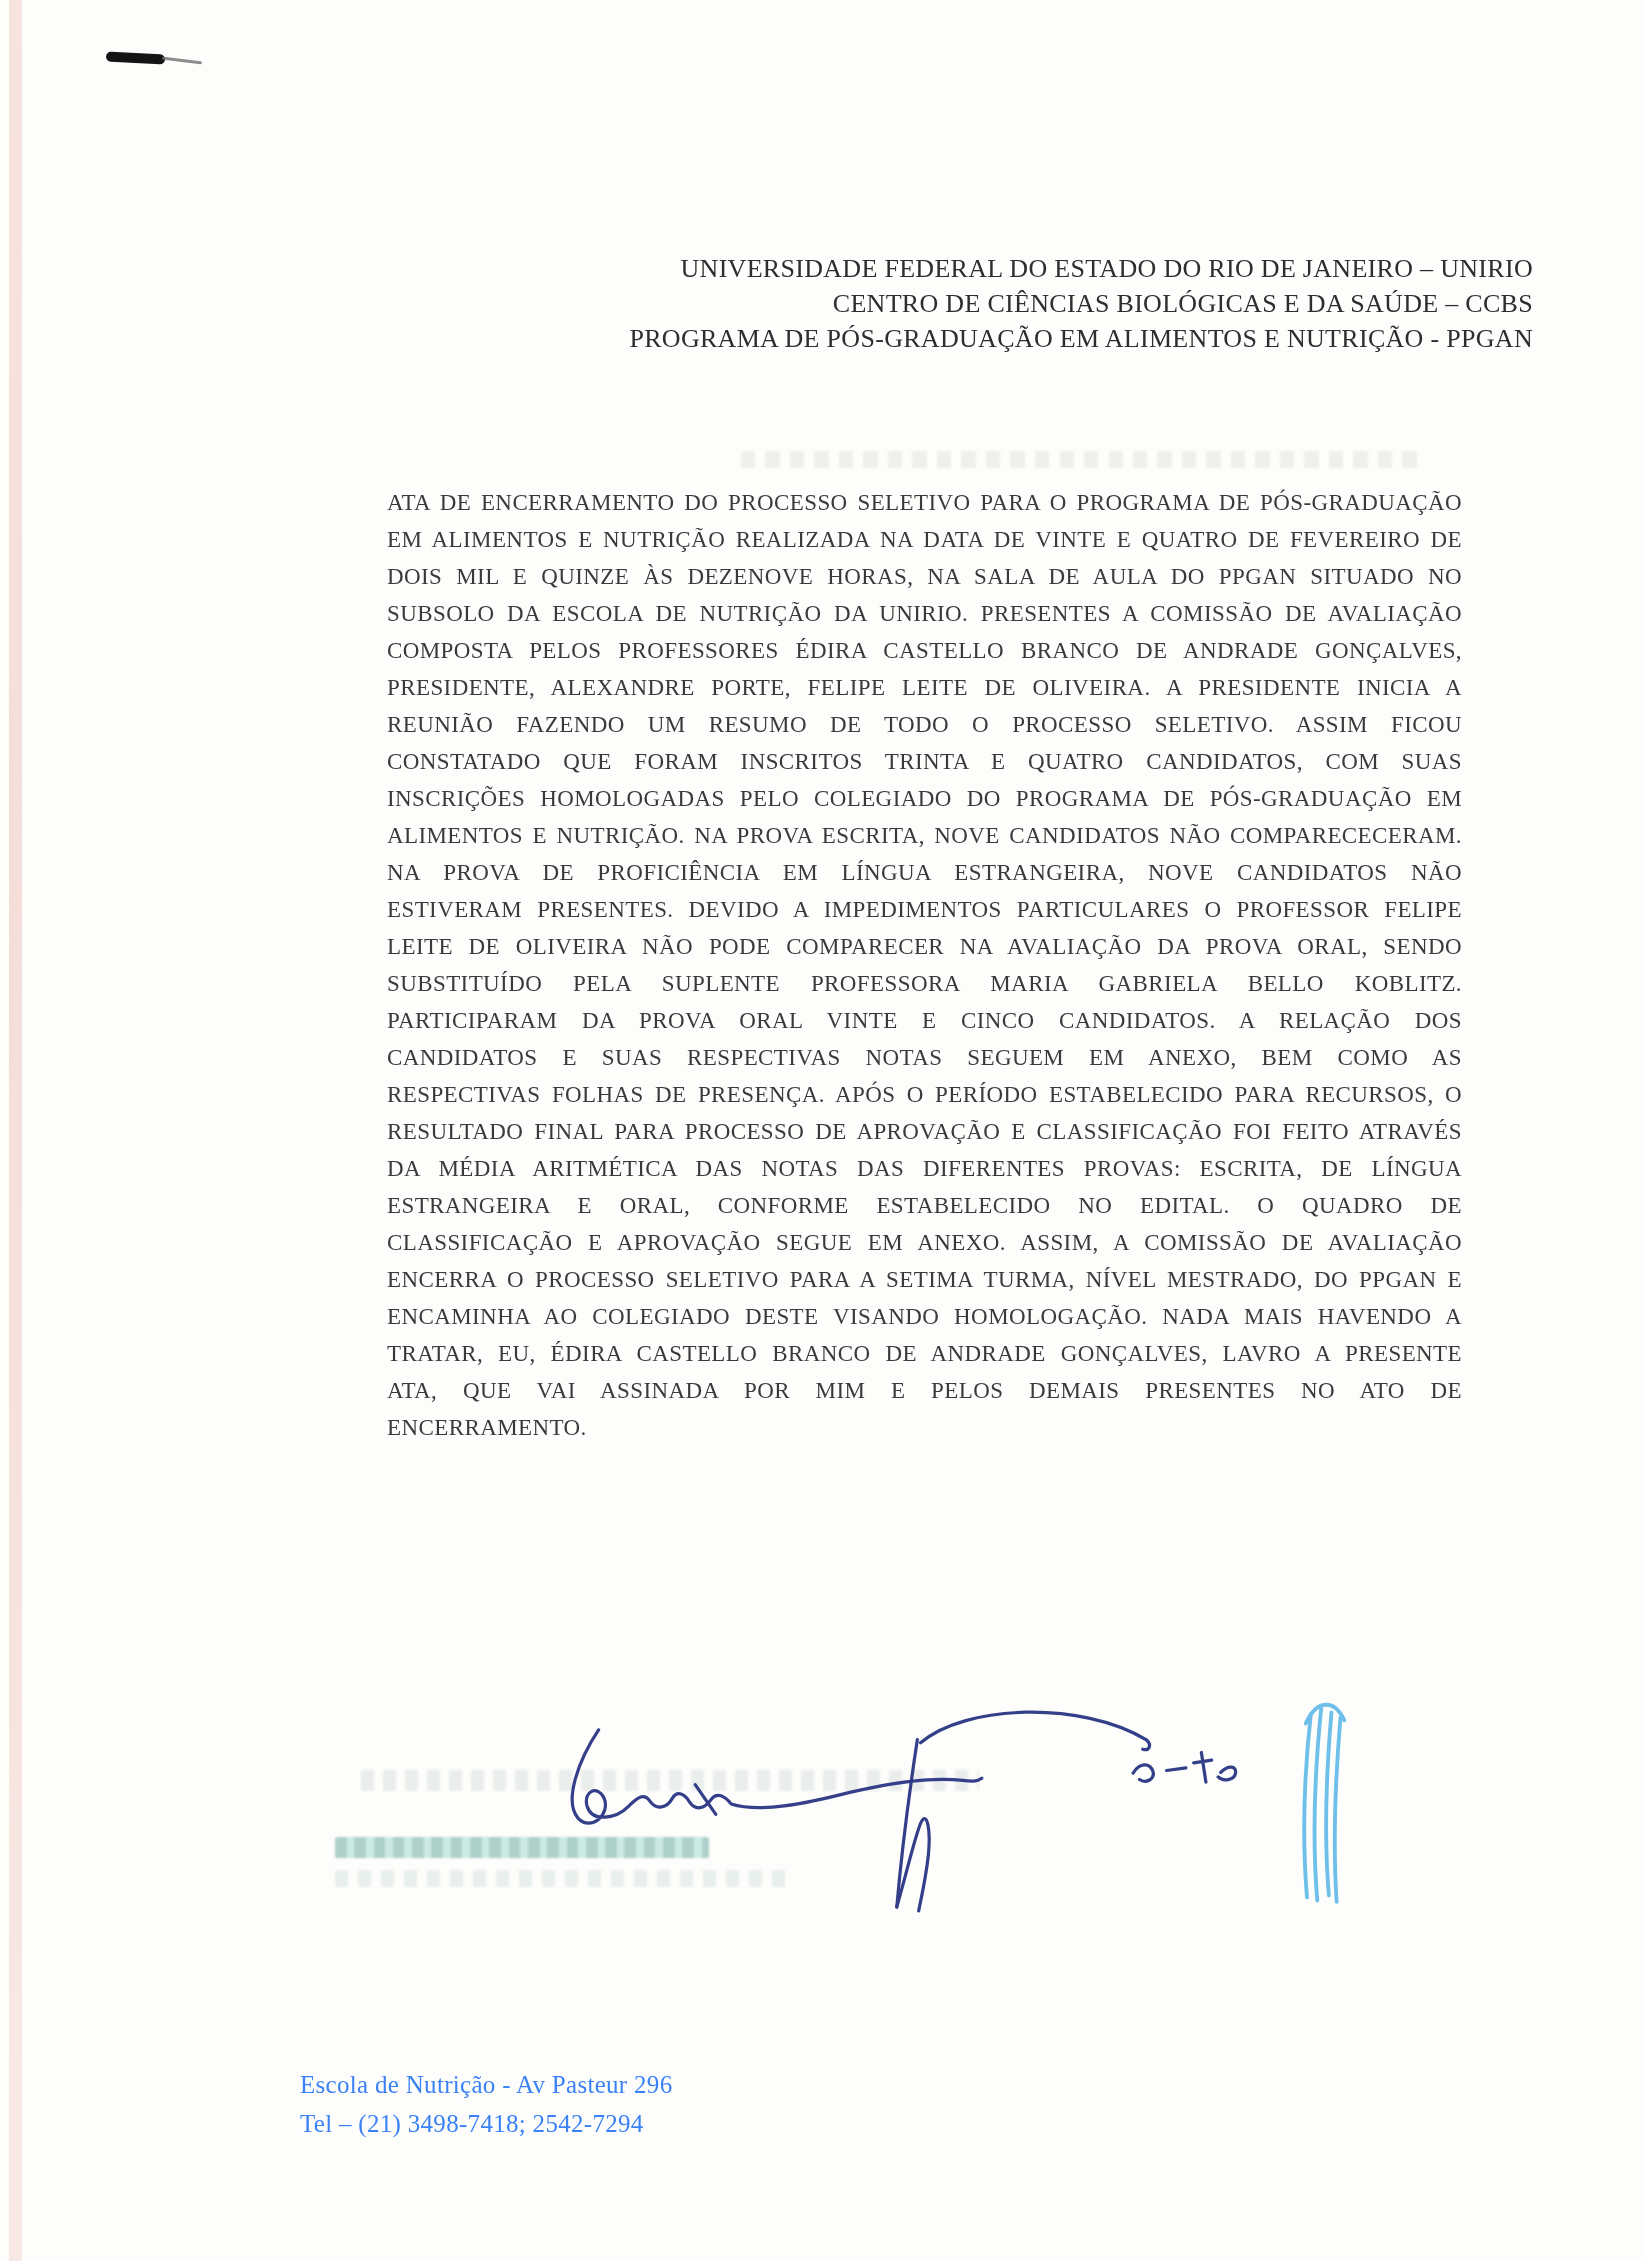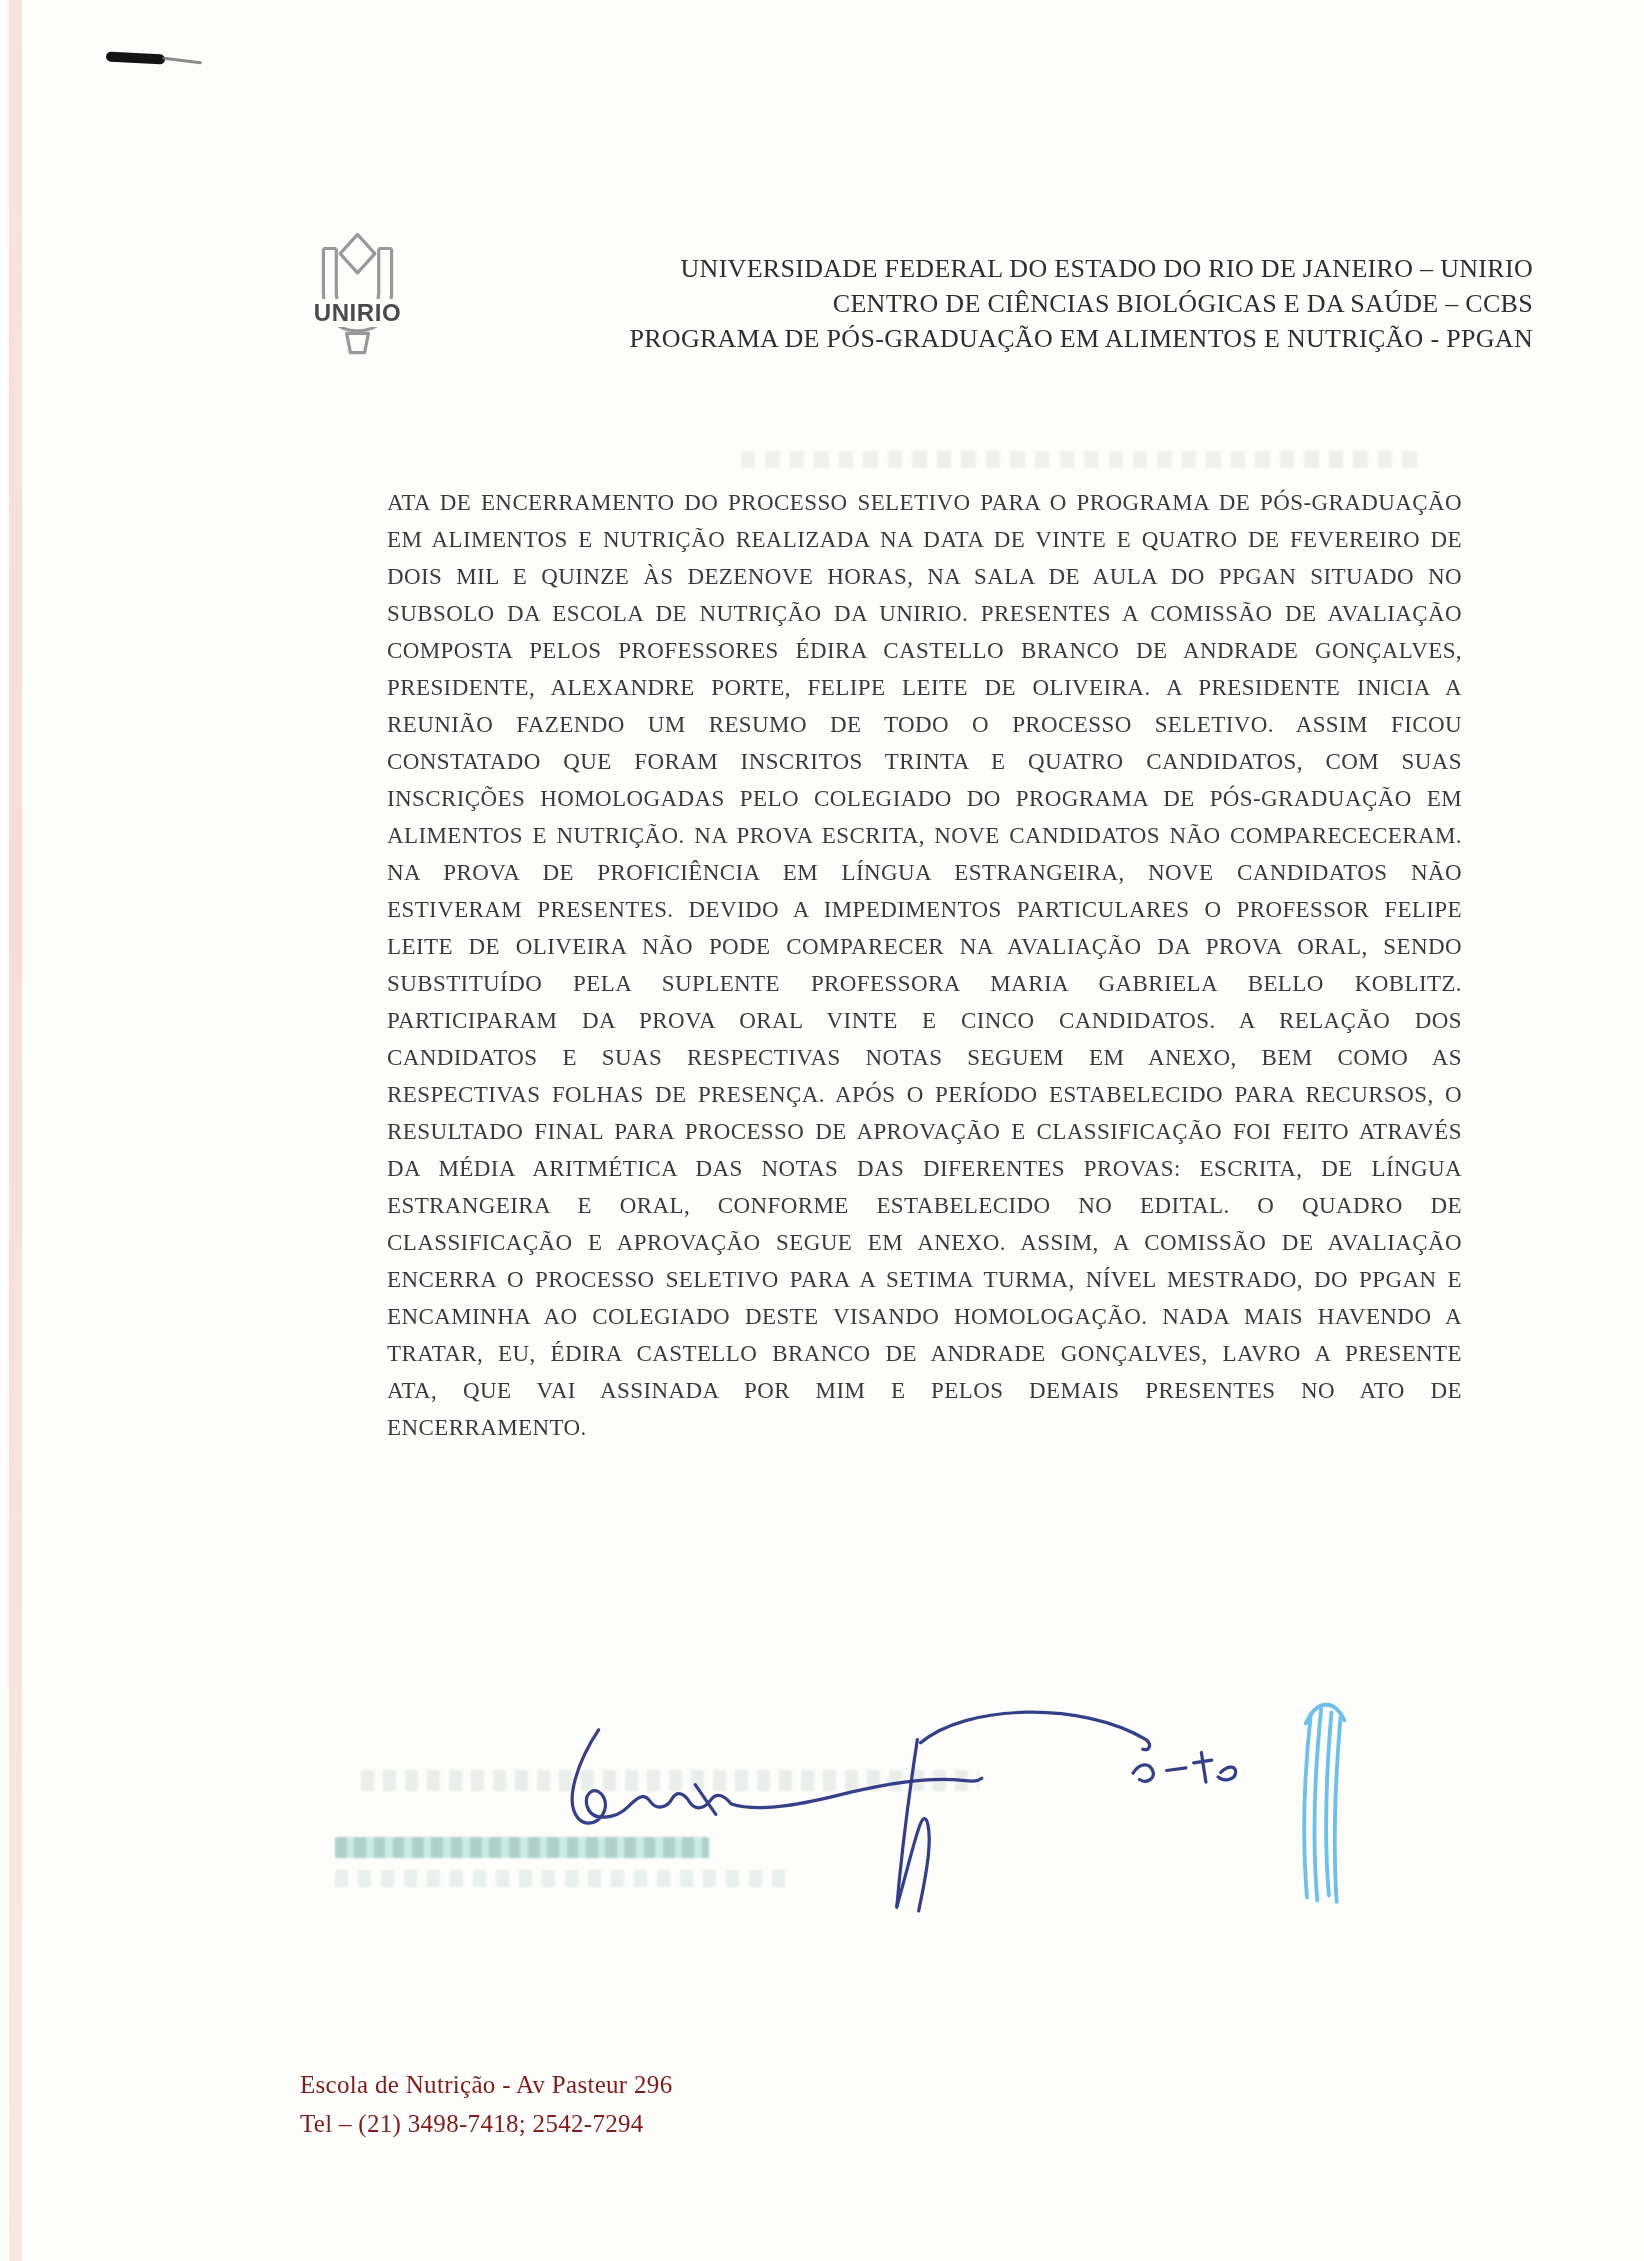--- a/index.html
+++ b/index.html
@@ -76,18 +76,6 @@
   <div class="scan-mark"></div>
   <div class="scan-mark-tail"></div>
 
-  <div class="logo-box">
-    <svg width="117" height="129" viewBox="0 0 182 200">
-      <g fill="none" stroke="#989898" stroke-width="5" stroke-linejoin="round">
-        <path d="M91,8 L118,38 L91,68 L64,38 Z"></path>
-        <path d="M38,30 L38,100 C38,138 60,158 91,158 C122,158 144,138 144,100 L144,30"></path>
-        <path d="M58,30 L58,98 C58,122 72,136 91,136 C110,136 124,122 124,98 L124,30"></path>
-        <path d="M38,30 L58,30 M124,30 L144,30"></path>
-        <path d="M74,162 L108,162 L102,192 L80,192 Z"></path>
-      </g>
-    </svg>
-    <span class="logo-word">UNIRIO</span>
-  </div>
 
   <div class="header-lines">
     <div>UNIVERSIDADE FEDERAL DO ESTADO DO RIO DE JANEIRO – UNIRIO</div>

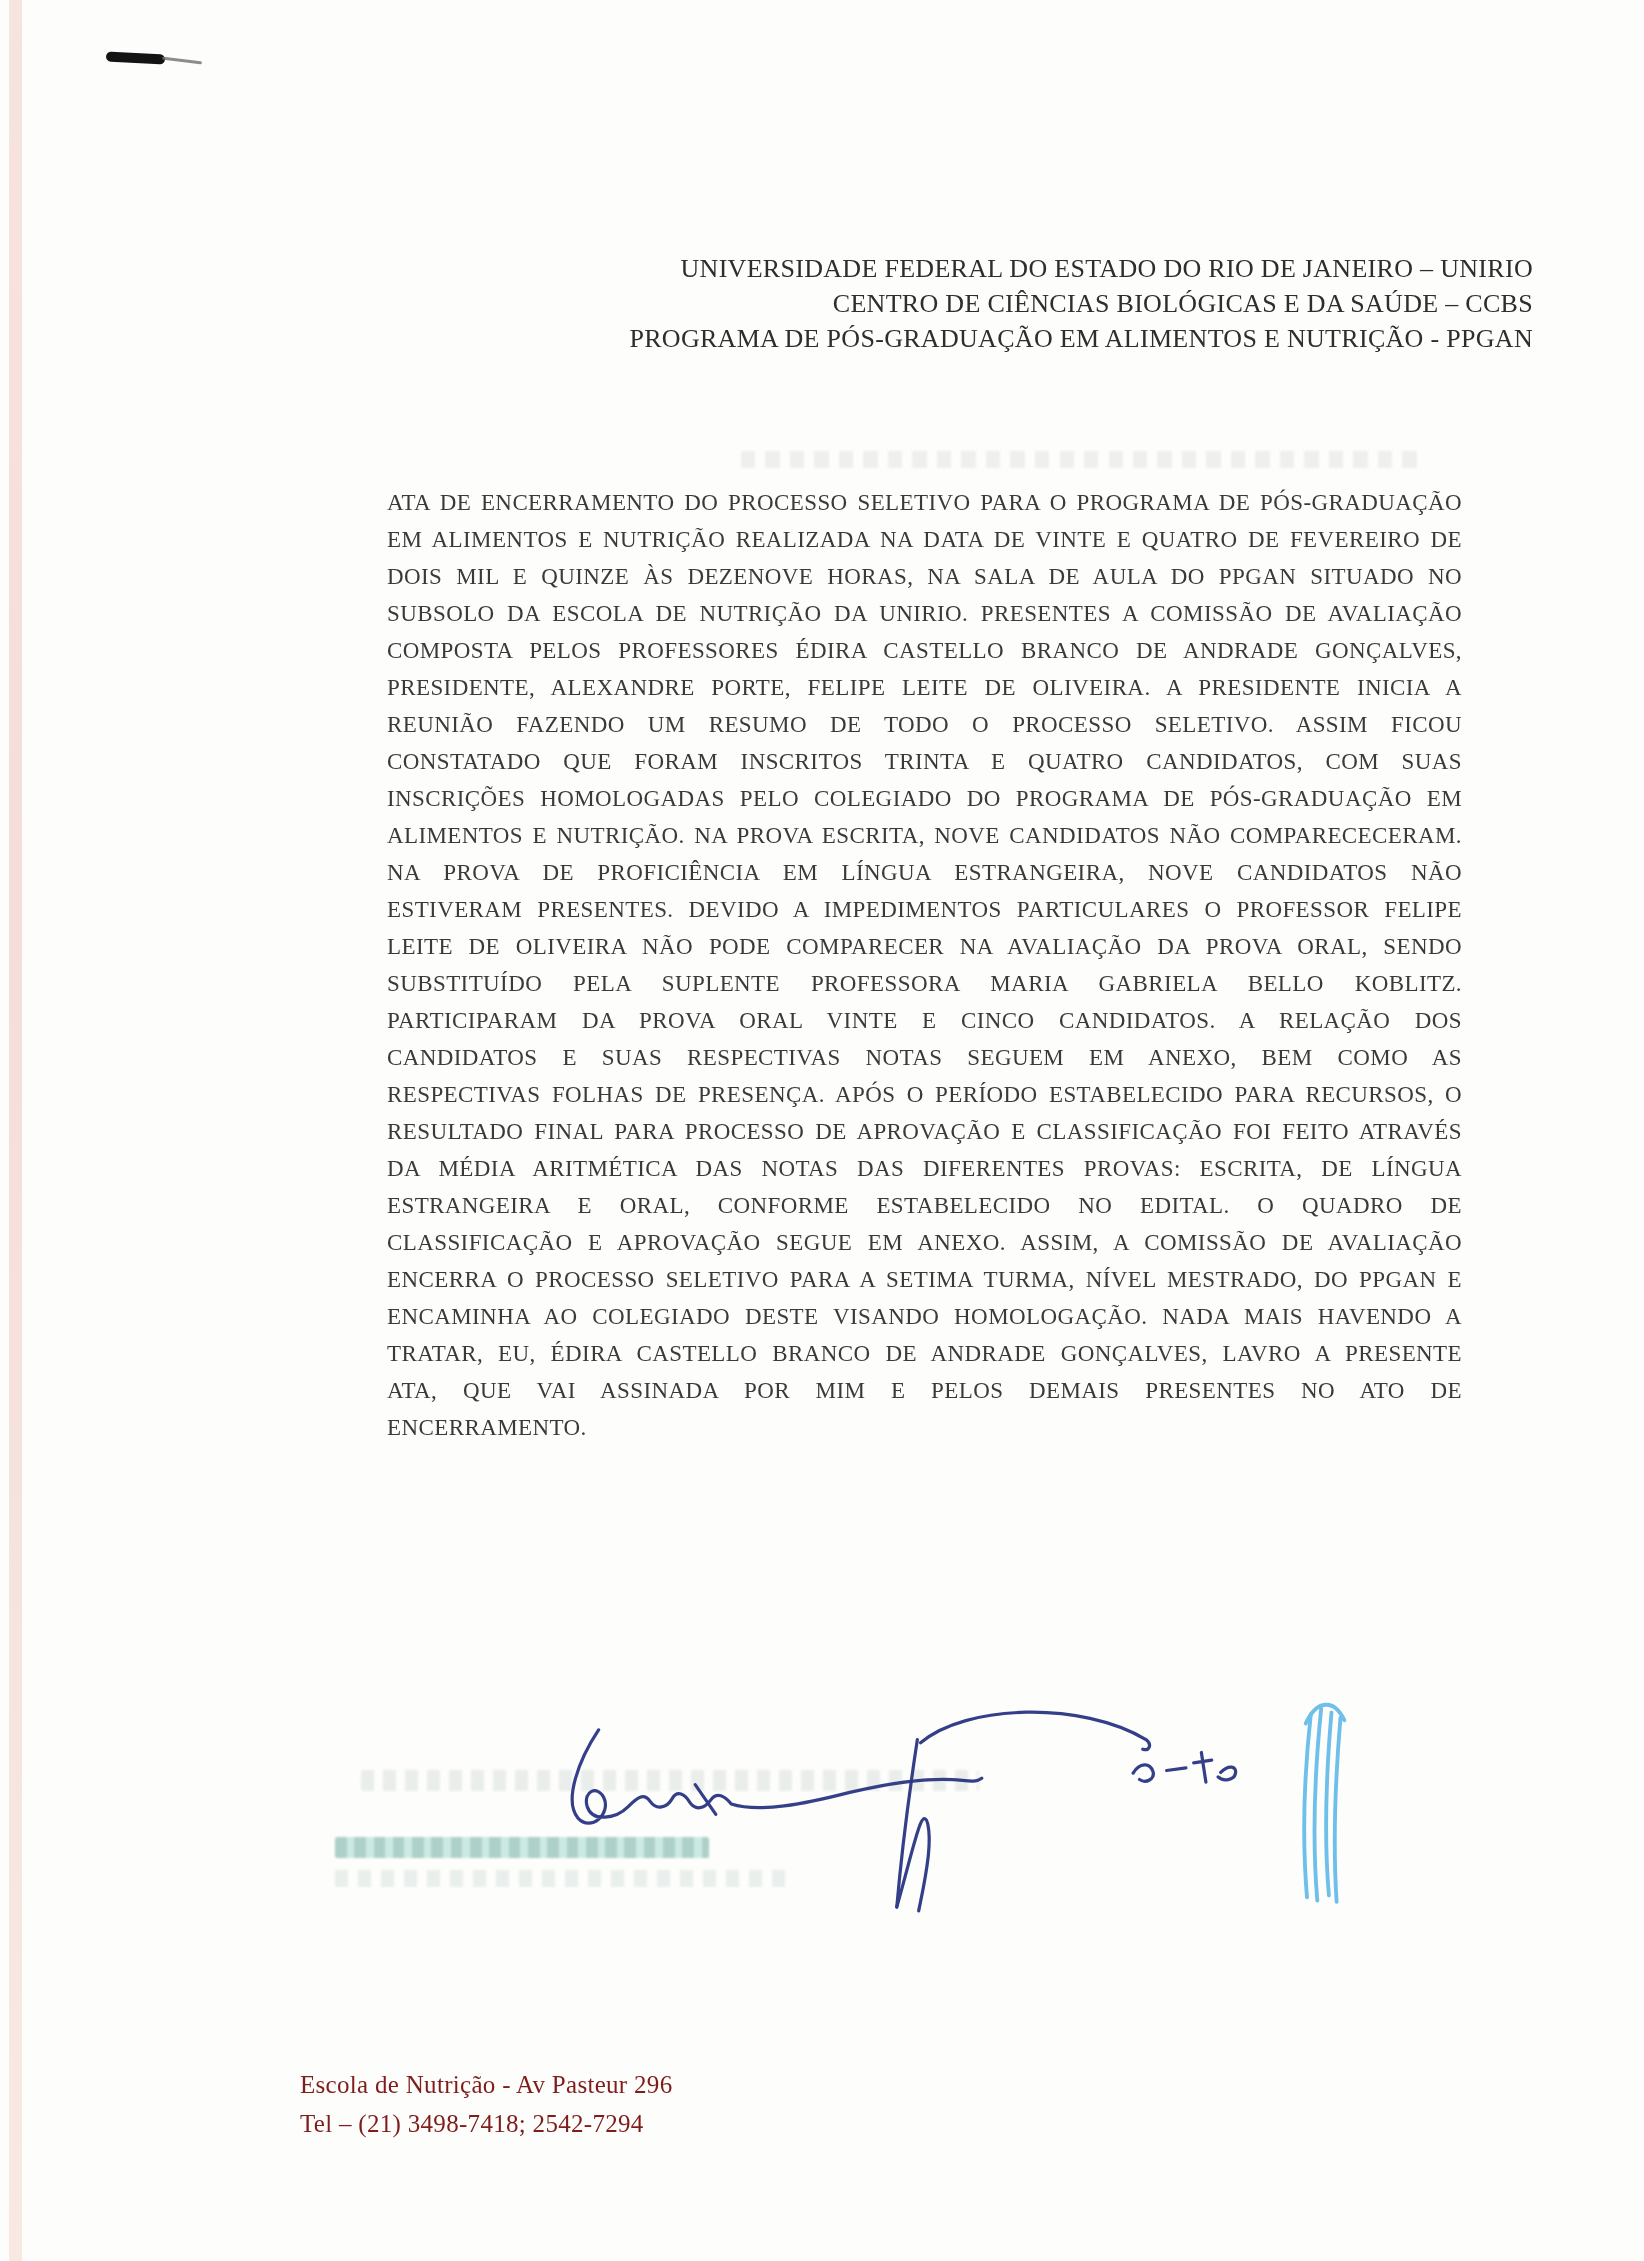--- a/index.html
+++ b/index.html
@@ -64,7 +64,7 @@
   
   .footer{
     position:absolute;left:300px;top:2065px;
-    font-size:25px;line-height:39px;color:#7f1d1d;letter-spacing:0.3px;
+    font-size:25px;line-height:39px;color:#3b82f6;letter-spacing:0.3px;
   }
 </style>
 </head>

